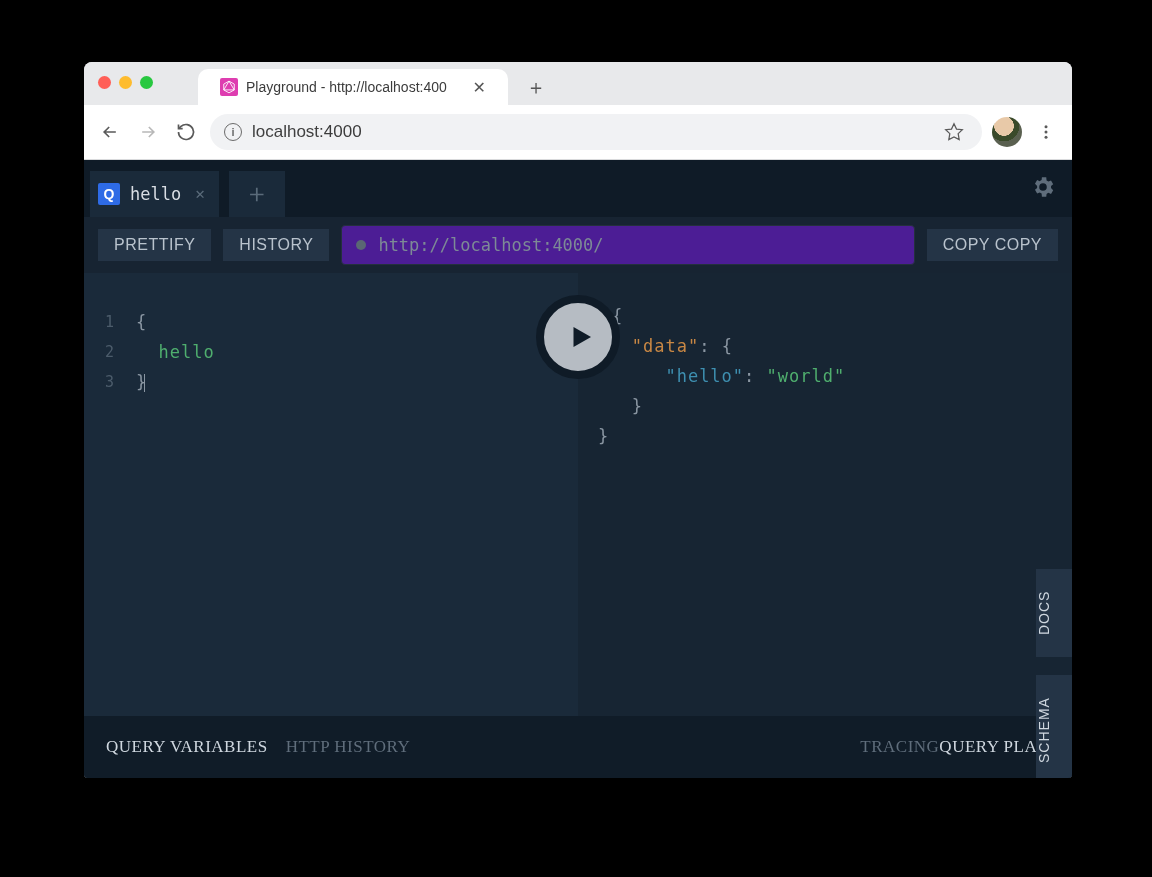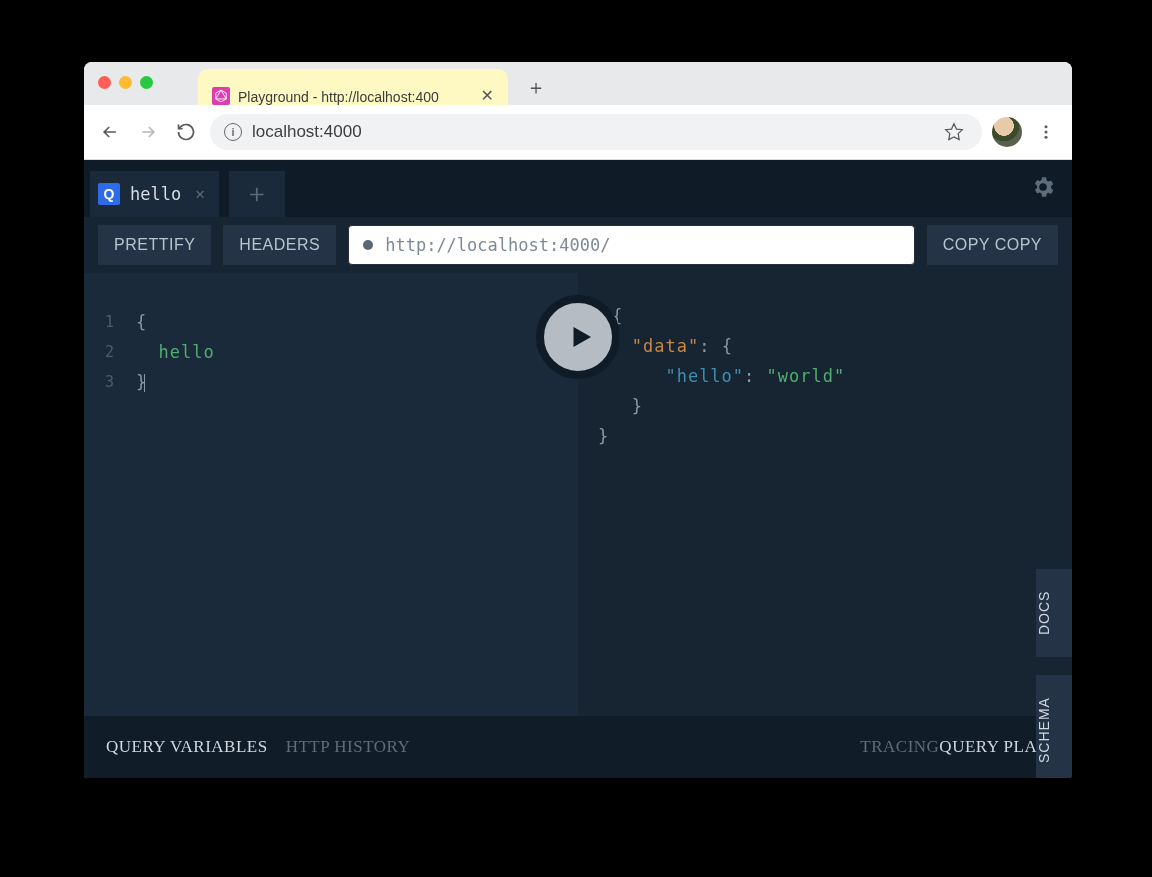--- a/index.html
+++ b/index.html
@@ -38,11 +38,11 @@
   .browser-tab {
     margin-left: 100px;
     height: 36px;
-    background: #fef9c3;
+    background: #ffffff;
     border-radius: 10px 10px 0 0;
     display: flex;
-    align-items: flex-end;
-    padding: 0 14px;
+    align-items: center;
+    padding: 0 22px;
     gap: 8px;
     min-width: 310px;
     font-size: 14px;

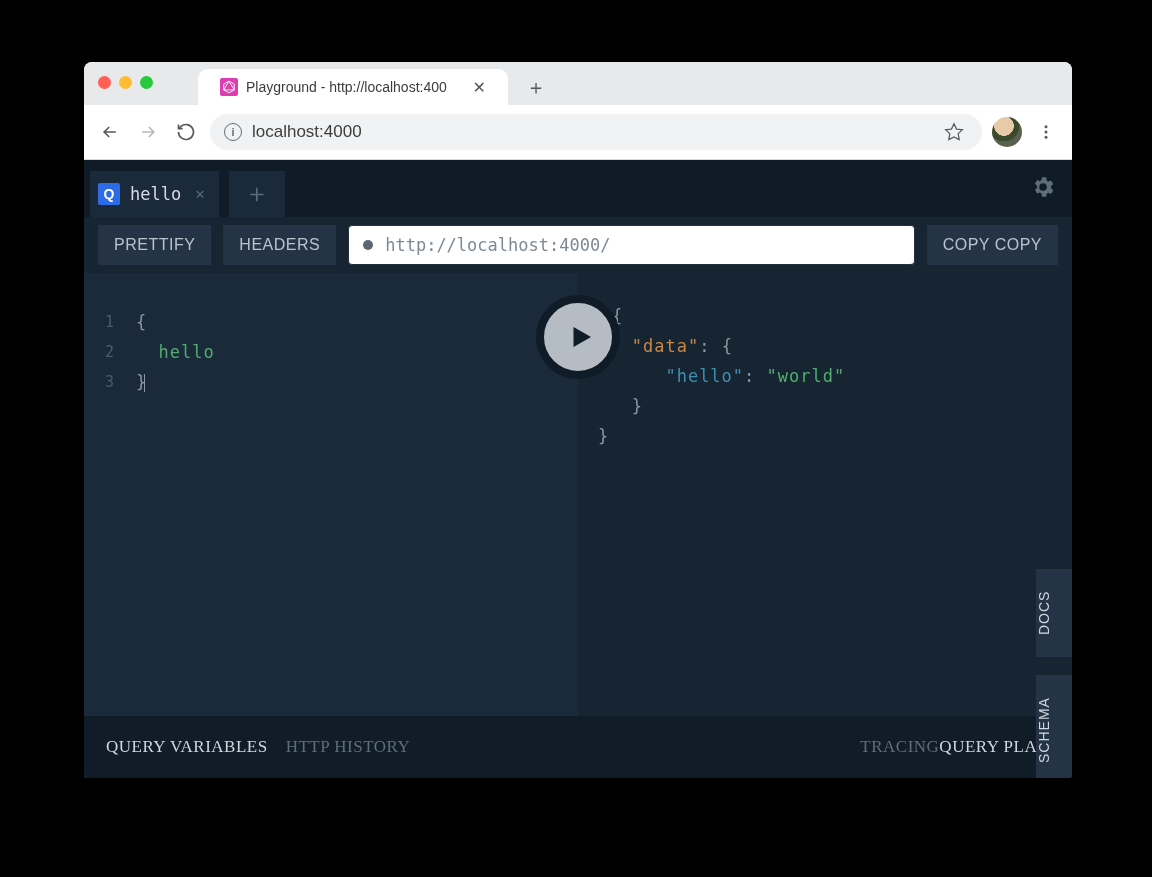--- a/index.html
+++ b/index.html
@@ -145,7 +145,7 @@
     background: #172432;
   }
   .action-btn {
-    height: 40px;
+    height: 32px;
     padding: 0 16px;
     background: #243446;
     color: #b9c3cd;

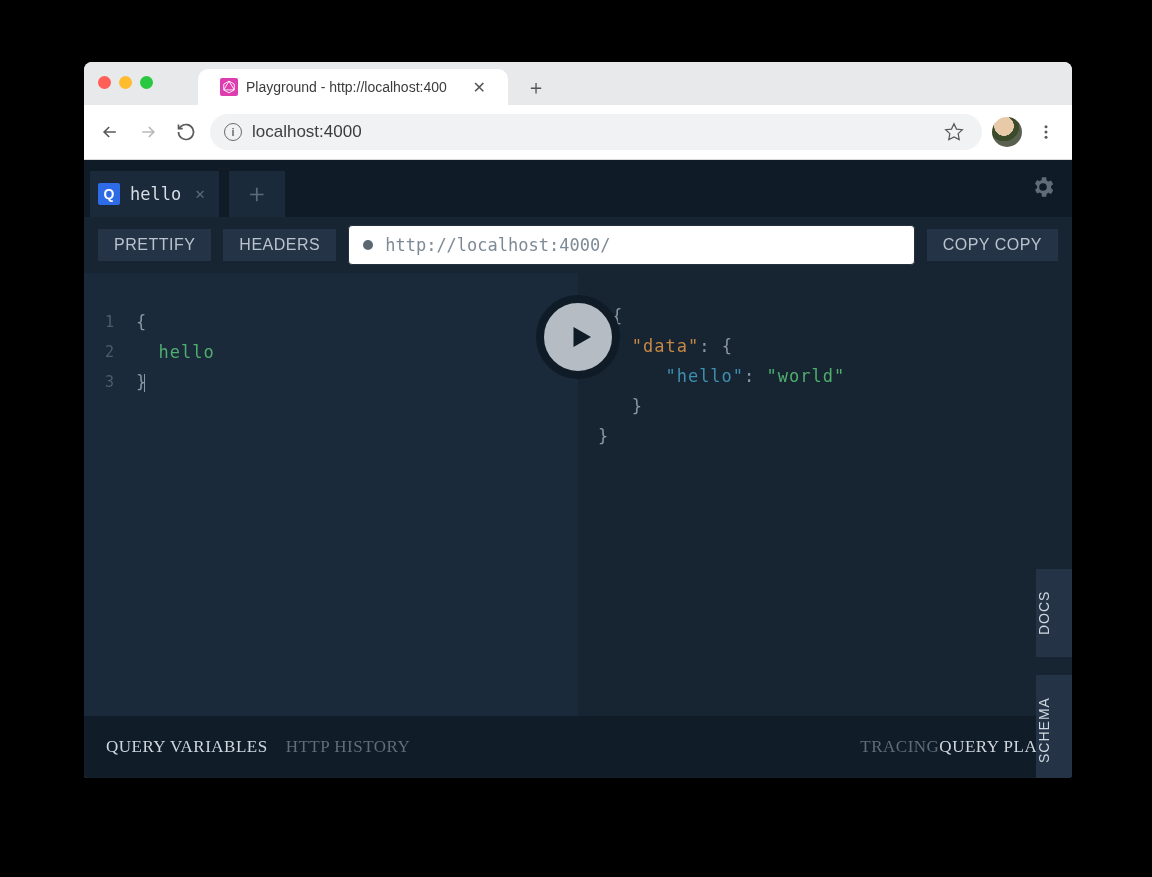--- a/index.html
+++ b/index.html
@@ -317,7 +317,7 @@
 
     <div class="action-row">
       <button class="action-btn">PRETTIFY</button>
-      <button class="action-btn">HEADERS</button>
+      <button class="action-btn">HISTORY</button>
       <div class="endpoint-bar">
         <div class="ep-dot"></div>
         <span>http://localhost:4000/</span>

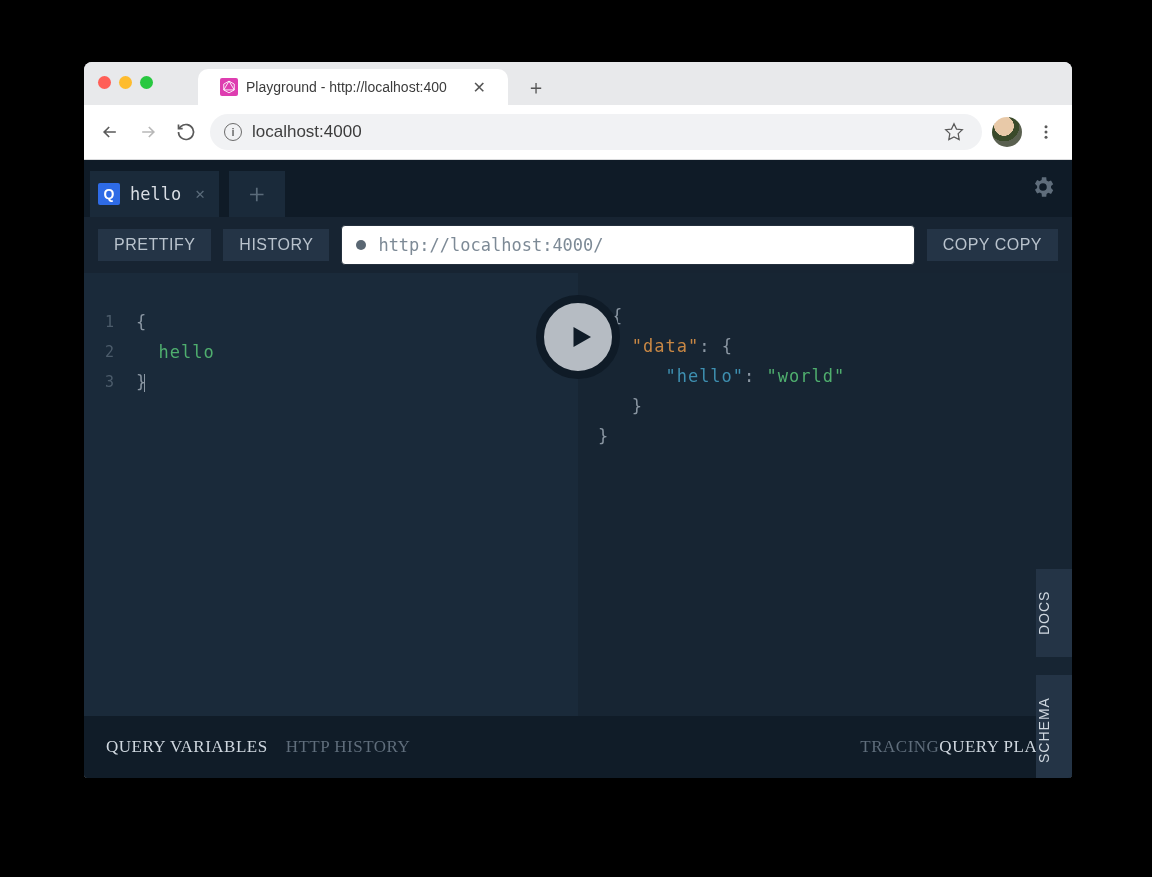--- a/index.html
+++ b/index.html
@@ -158,7 +158,7 @@
   .endpoint-bar {
     flex: 1;
     height: 40px;
-    background: #ffffff;
+    background: #4c1d95;
     border: 1px solid #24303d;
     border-radius: 4px;
     display: flex; align-items: center;

